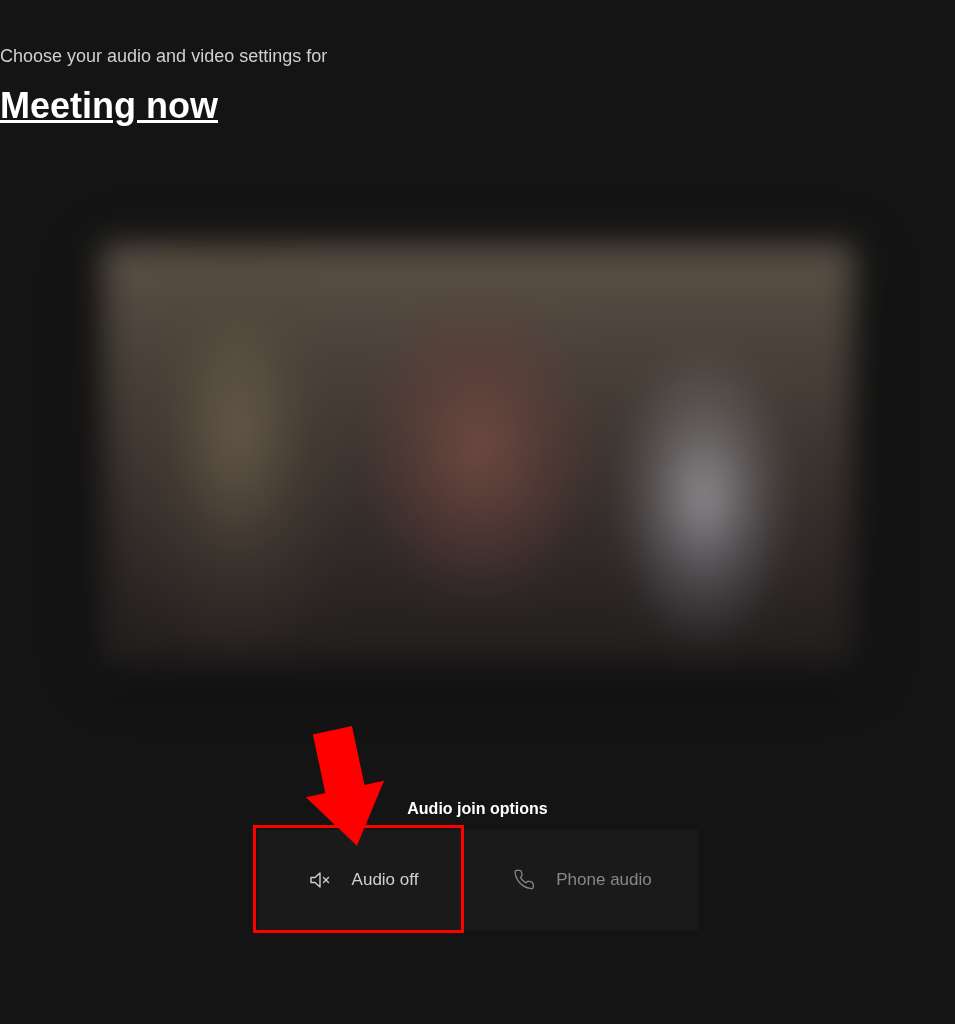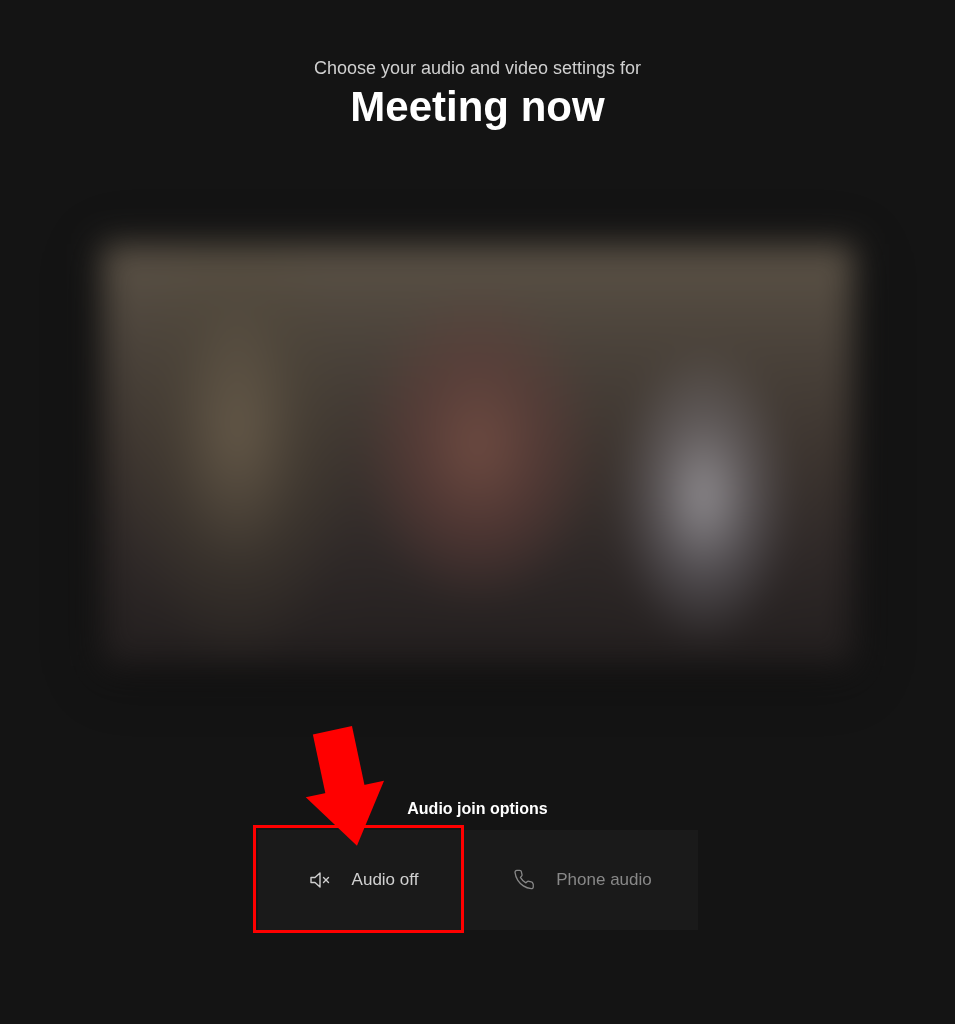--- a/index.html
+++ b/index.html
@@ -17,8 +17,7 @@
       position: relative;
     }
     .header-area {
-      text-align: center;
-      padding-top: 58px;
+      padding-top: 46px;
     }
     .subtitle {
       font-size: 18px;

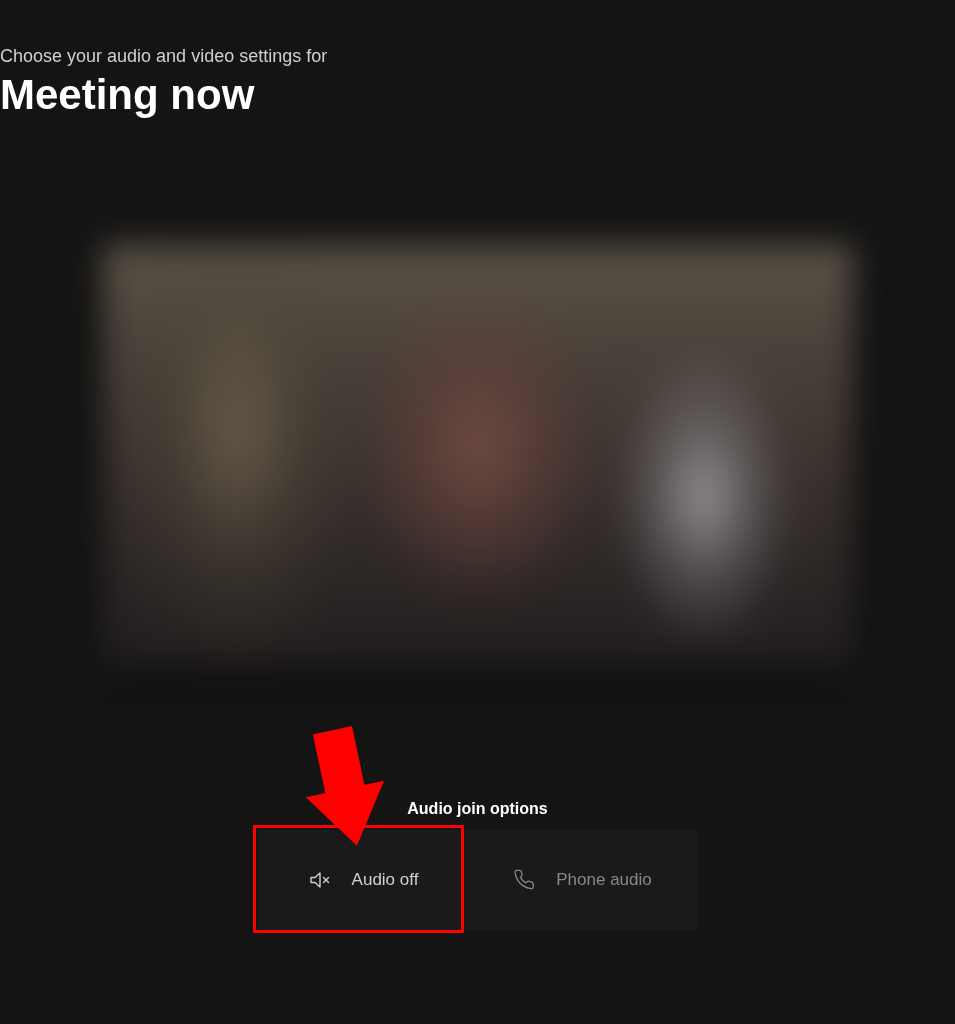--- a/index.html
+++ b/index.html
@@ -25,10 +25,11 @@
       font-weight: 400;
     }
     .title {
-      font-size: 42px;
+      font-size: 36px;
       font-weight: 700;
       color: #fff;
-      margin-top: 4px;
+      margin-top: 18px;
+      text-decoration: underline;
     }
     .video-preview {
       position: absolute;

